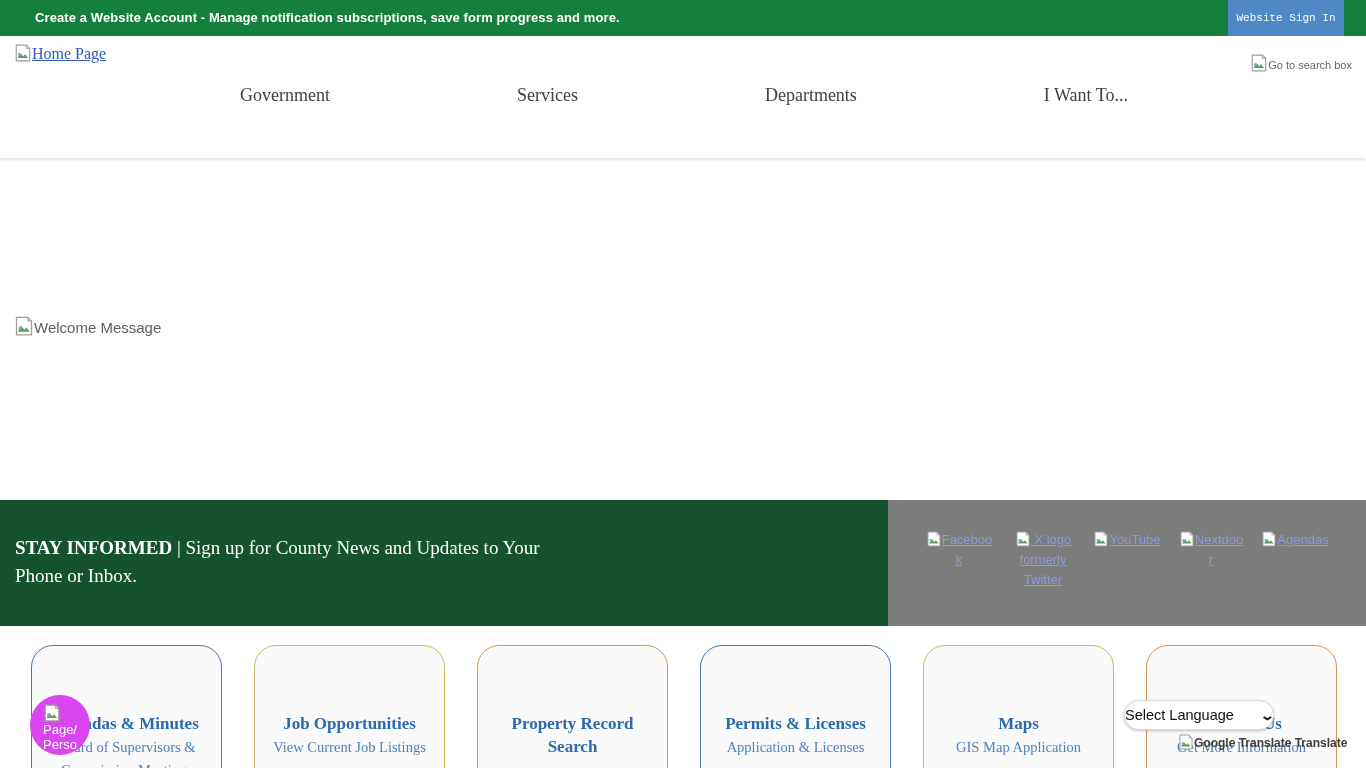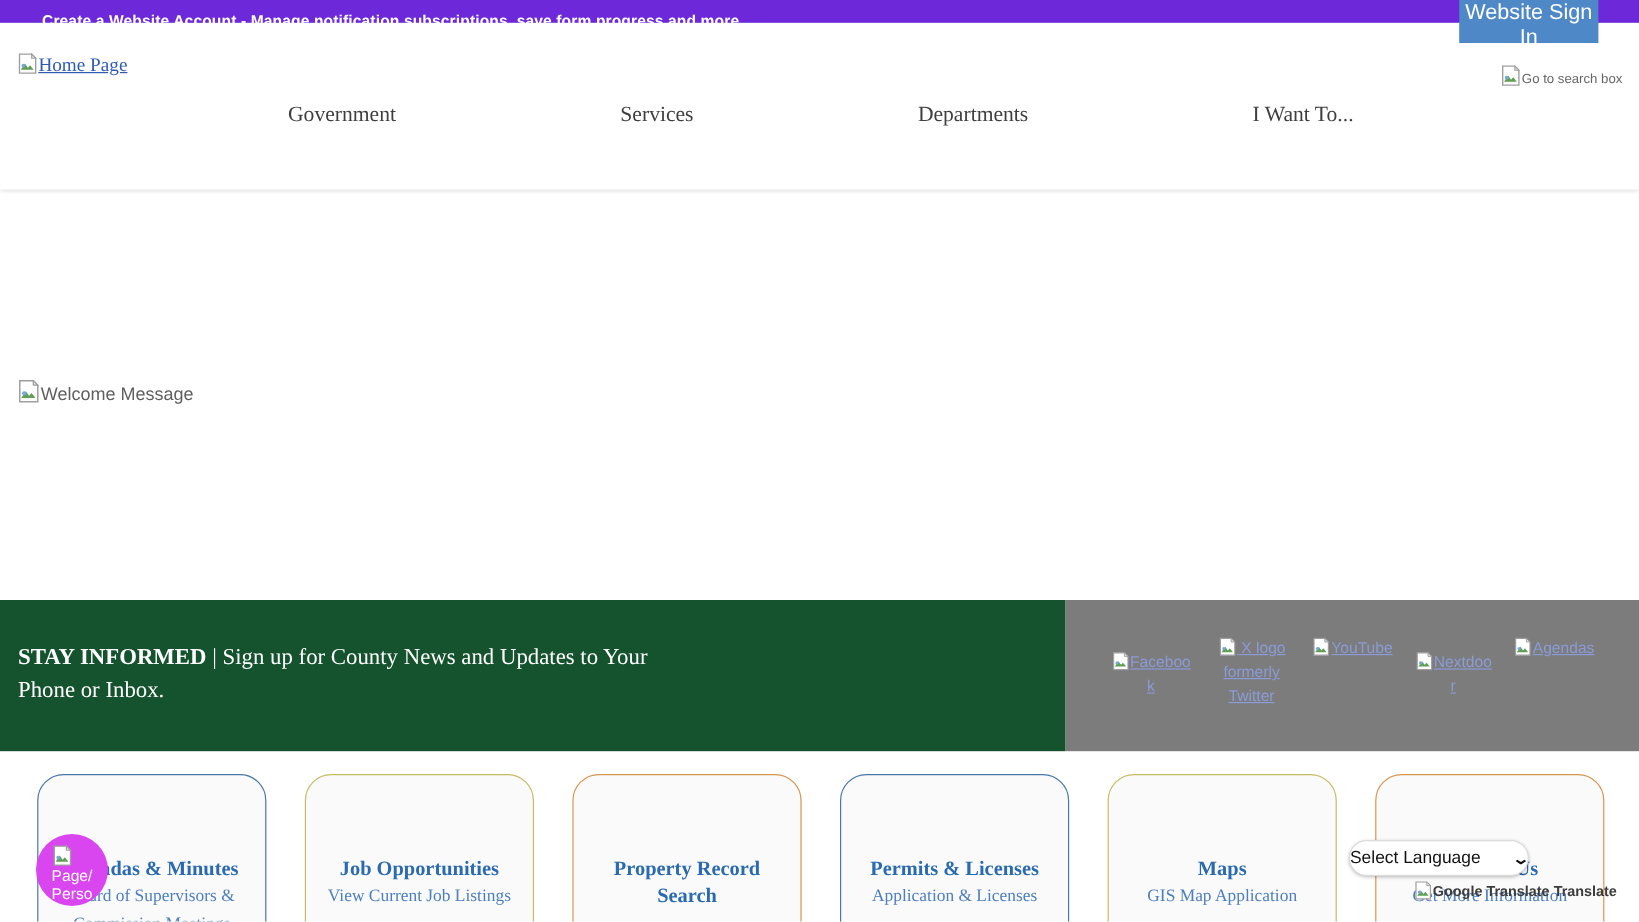--- a/index.html
+++ b/index.html
@@ -12,8 +12,8 @@
 
   
   .topbar {
-    position:absolute; left:0; top:0; width:1366px; height:19px;
-    background:#6d28d9; color:#fff;padding-left:24px;
+    position:absolute; left:0; top:0; width:1366px; height:36px;
+    background:#15803d; color:#fff;padding-left:24px;
   }
   .topbar-msg {
     position:absolute; left:35px; top:10px;

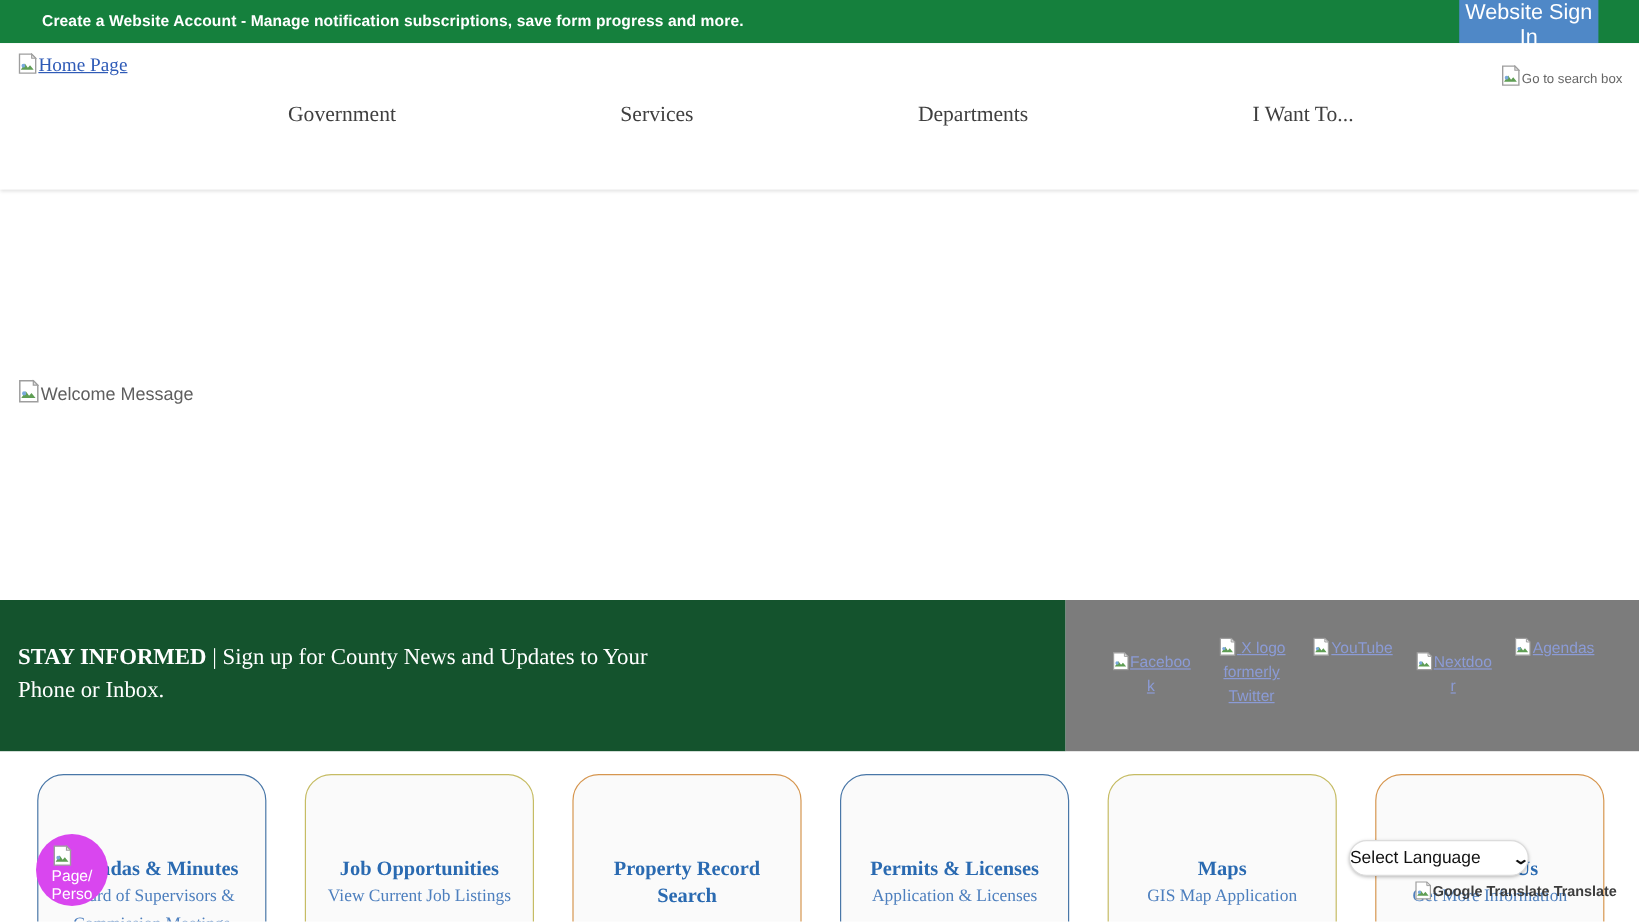--- a/index.html
+++ b/index.html
@@ -20,9 +20,9 @@
     font-size:13px; font-weight:bold; letter-spacing:.1px;
   }
   .signin-btn {
-    position:absolute; right:34px; top:0; width:116px; height:36px;
-    background:#4f88c7; border:none; color:#fff; font-size:18px;
-    font-family:Liberation Sans, sans-serif; cursor:pointer;
+    position:absolute; right:22px; top:0; width:116px; height:36px;
+    background:#4f88c7; border:none; color:#fff; font-size:11px;
+    font-family:Liberation Mono, monospace; cursor:pointer;
   }
 
   

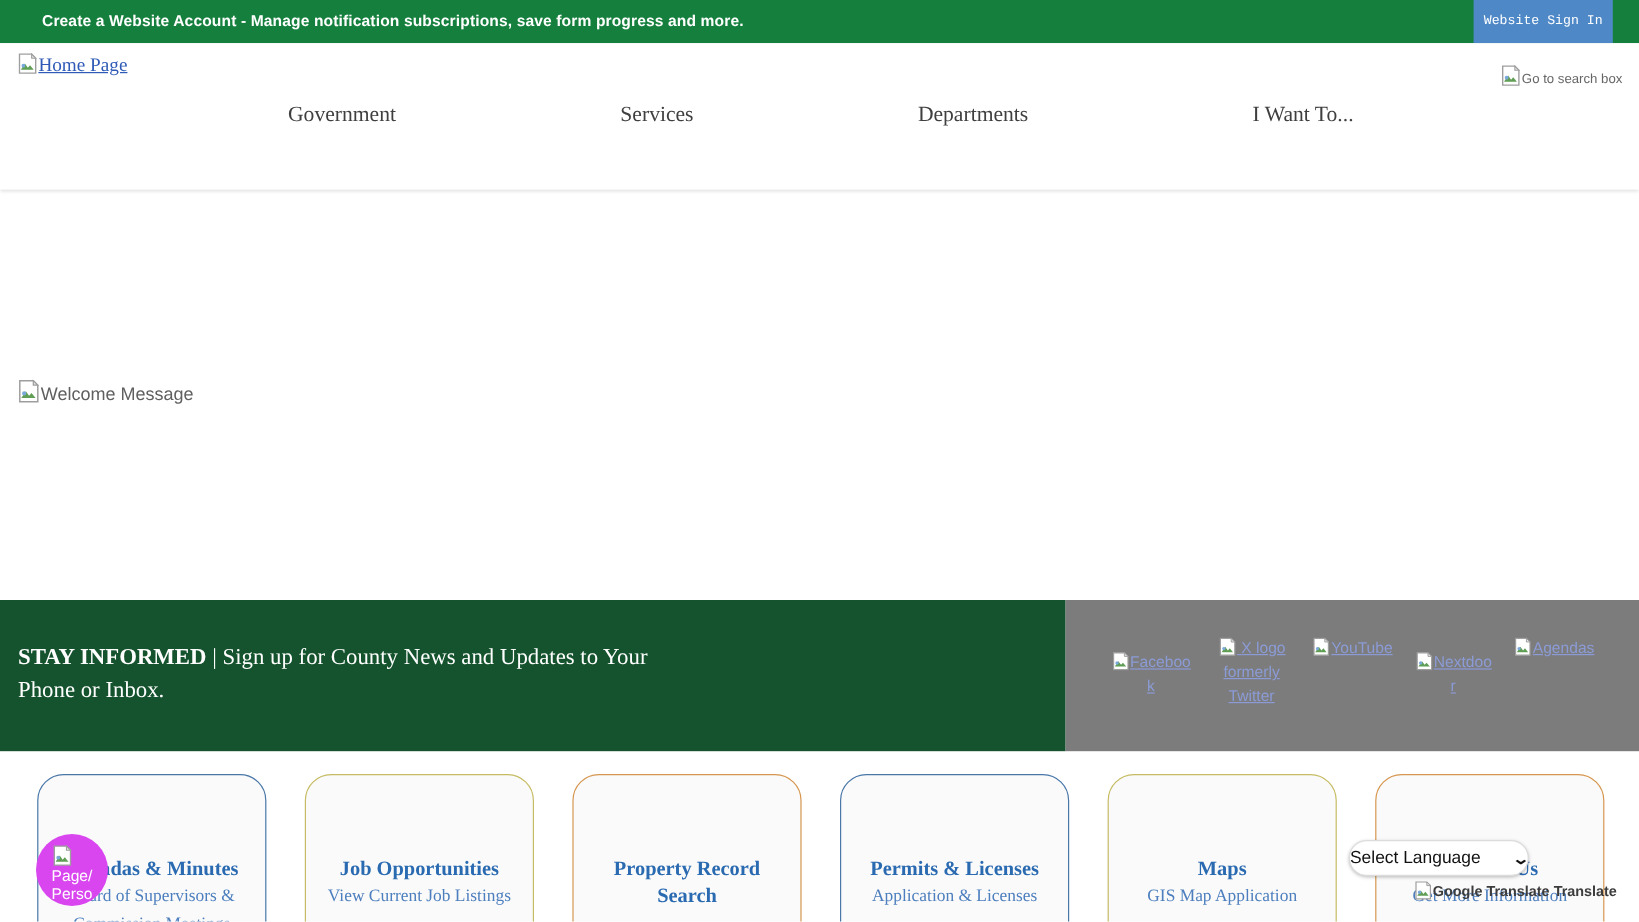--- a/index.html
+++ b/index.html
@@ -76,7 +76,7 @@
     width:68px; font-size:13px; line-height:20px; text-align:center;
     color:#8b9bd6; text-decoration:underline; cursor:pointer;
   }
-  .social-item.wrap-hard { word-break:break-all;margin-top:12px; }
+  .social-item.wrap-hard { word-break:break-all; }
   .social-item.nowrap { white-space:nowrap; }
 
   

